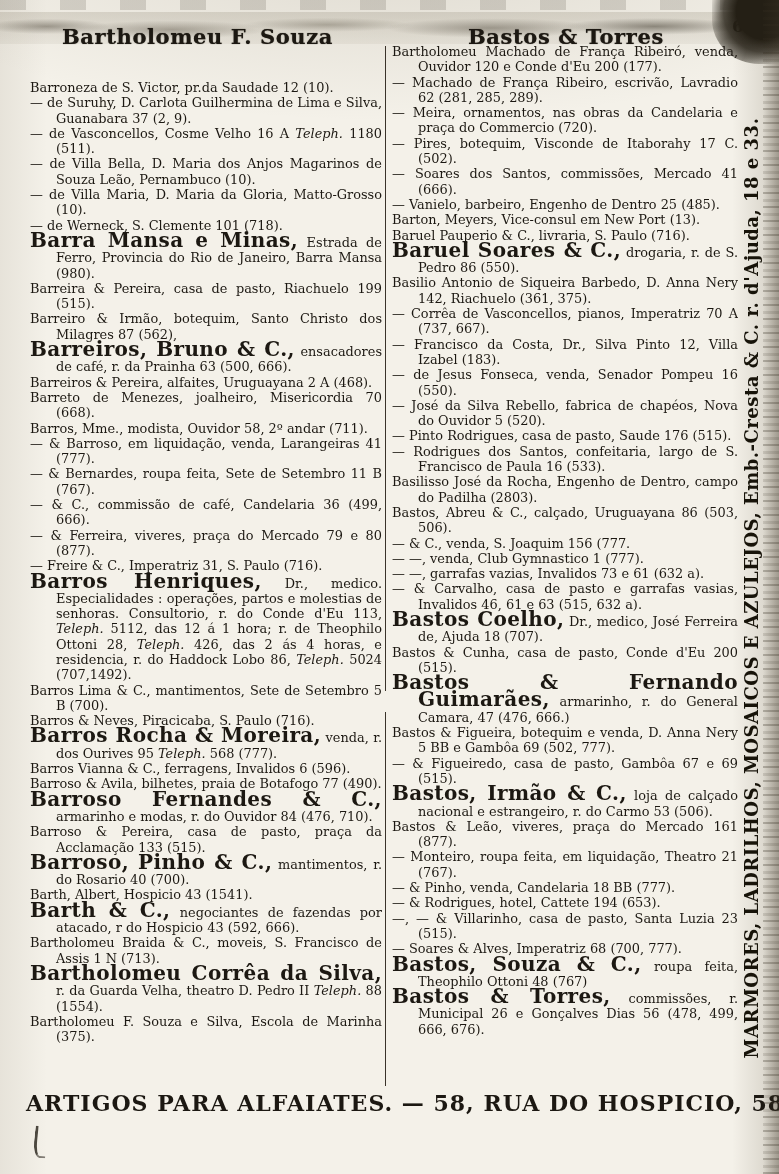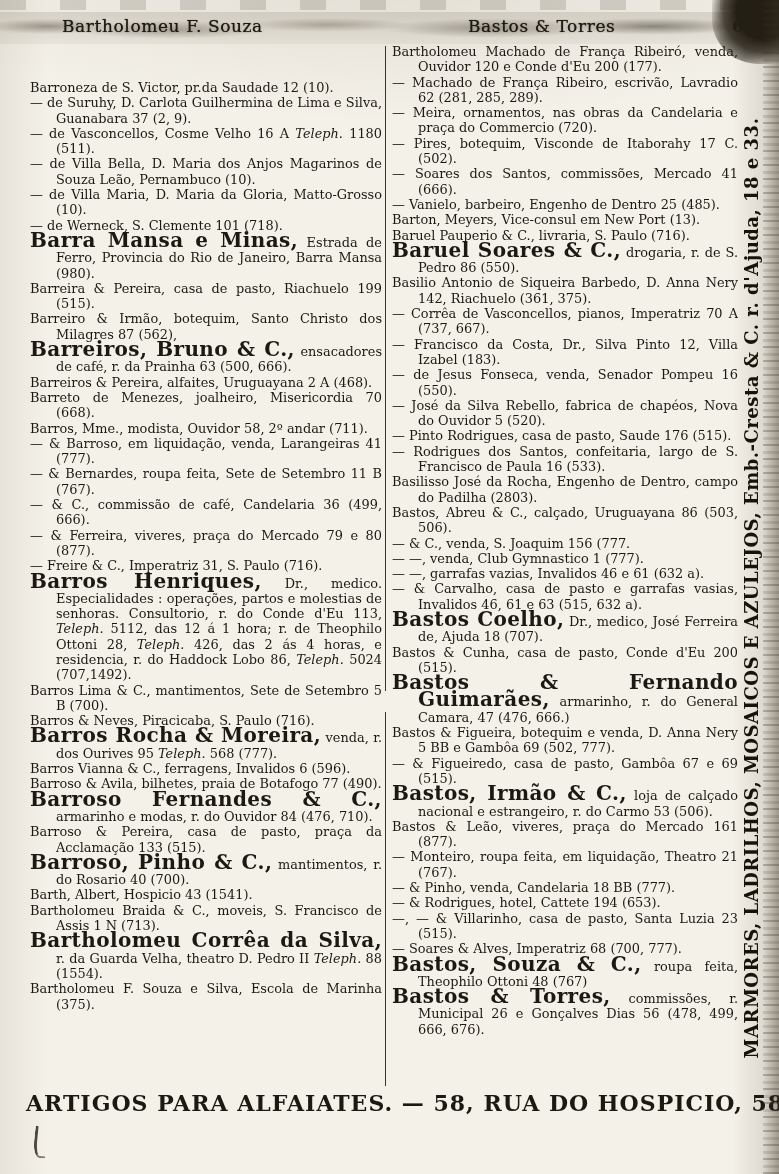--- a/index.html
+++ b/index.html
@@ -30,8 +30,8 @@
       linear-gradient(180deg, rgba(120,110,88,.20), rgba(120,110,88,.08));
   }
   .header .title{
-    position:absolute;top:4px;
-    font-weight:normal;font-size:17px;letter-spacing:.6px;
+    position:absolute;top:12px;
+    font-weight:bold;font-size:21px;letter-spacing:.6px;
     text-shadow:0 0 1px rgba(20,15,5,.7);
     white-space:nowrap;
   }

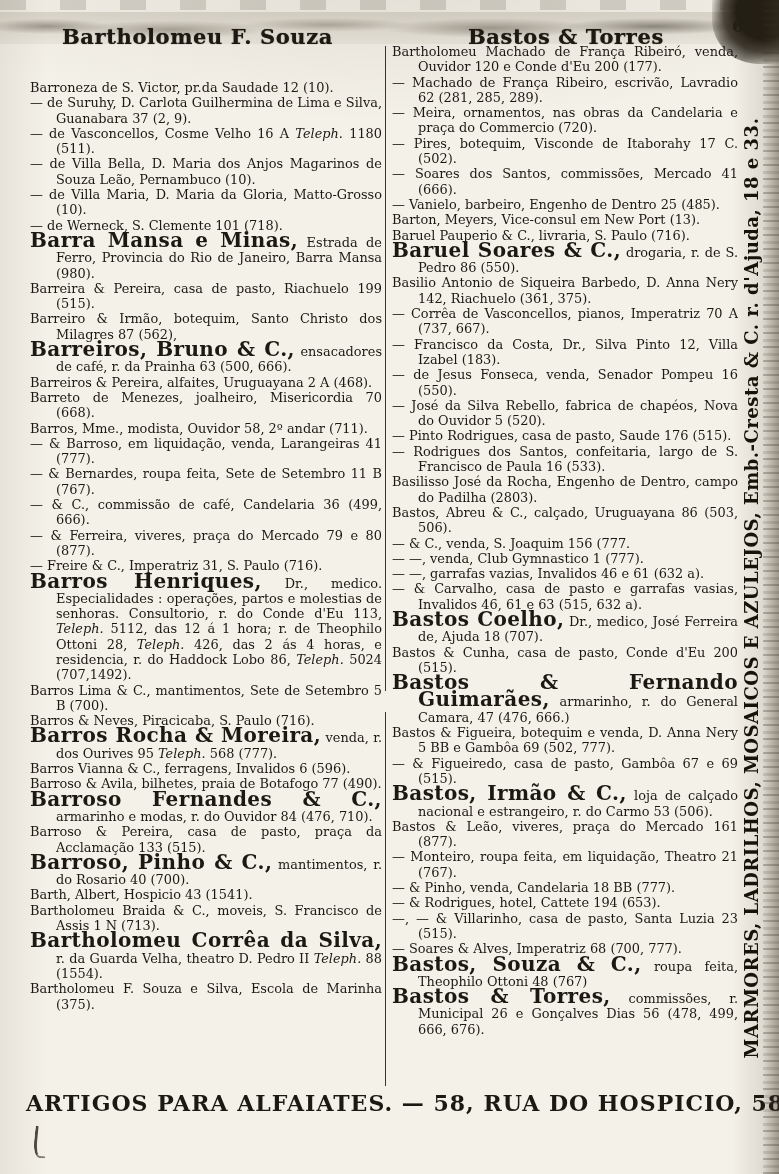--- a/index.html
+++ b/index.html
@@ -173,7 +173,7 @@
       <p class="entry">Bastos, Abreu &amp; C., calçado, Uruguayana 86 (503, 506).</p>
       <p class="entry">— &amp; C., venda, S. Joaquim 156 (777.</p>
       <p class="entry">— —, venda, Club Gymnastico 1 (777).</p>
-      <p class="entry">— —, garrafas vazias, Invalidos 46 e 61 (632 a).</p>
+      <p class="entry">— —, garrafas vazias, Invalidos 73 e 61 (632 a).</p>
       <p class="entry">— &amp; Carvalho, casa de pasto e garrafas vasias, Invalidos 46, 61 e 63 (515, 632 a).</p>
       <p class="entry"><b>Bastos Coelho,</b> Dr., medico, José Ferreira de, Ajuda 18 (707).</p>
       <p class="entry">Bastos &amp; Cunha, casa de pasto, Conde d'Eu 200 (515).</p>

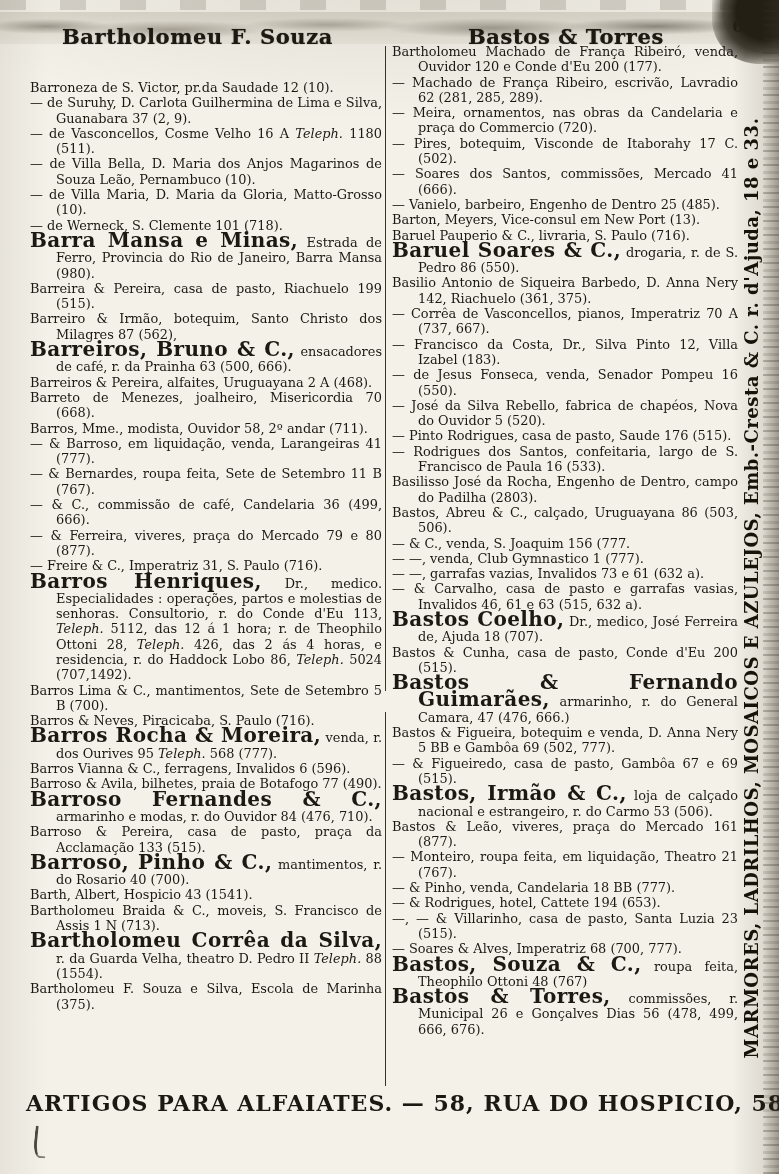--- a/index.html
+++ b/index.html
@@ -145,6 +145,7 @@
       <p class="entry">Barroso &amp; Pereira, casa de pasto, praça da Acclamação 133 (515).</p>
       <p class="entry"><b>Barroso, Pinho &amp; C.,</b> mantimentos, r. do Rosario 40 (700).</p>
       <p class="entry">Barth, Albert, Hospicio 43 (1541).</p>
+      <p class="entry"><b>Barth &amp; C.,</b> negociantes de fazendas por atacado, r do Hospicio 43 (592, 666).</p>
       <p class="entry">Bartholomeu Braida &amp; C., moveis, S. Francisco de Assis 1 N (713).</p>
       <p class="entry"><b>Bartholomeu Corrêa da Silva,</b> r. da Guarda Velha, theatro D. Pedro II <i>Teleph.</i> 88 (1554).</p>
       <p class="entry">Bartholomeu F. Souza e Silva, Escola de Marinha (375).</p>

